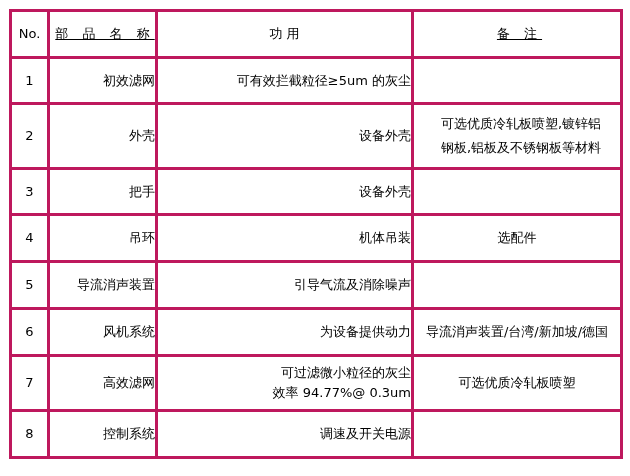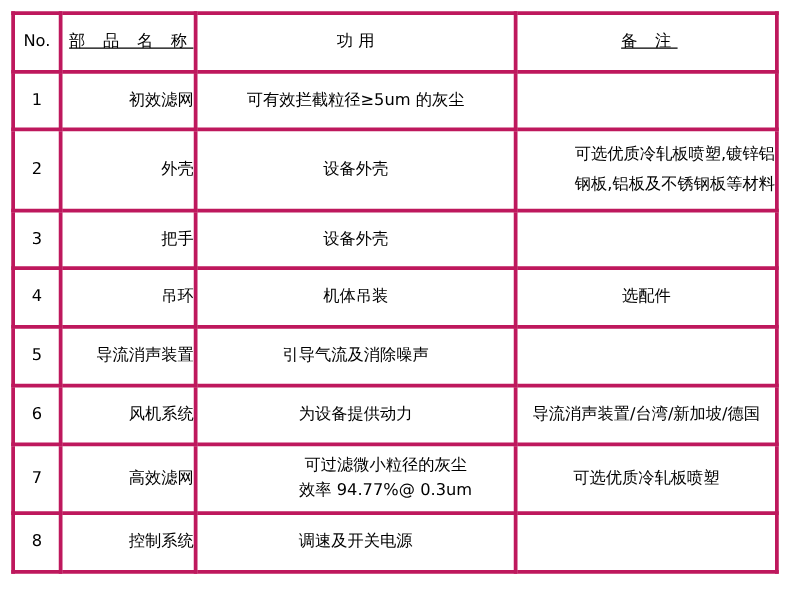--- a/index.html
+++ b/index.html
@@ -58,7 +58,7 @@
     font-size: 13px;
   }
   .cell-use {
-    text-align: center;
+    text-align: right;
     padding-left: 8px;
     font-size: 13px;
   }

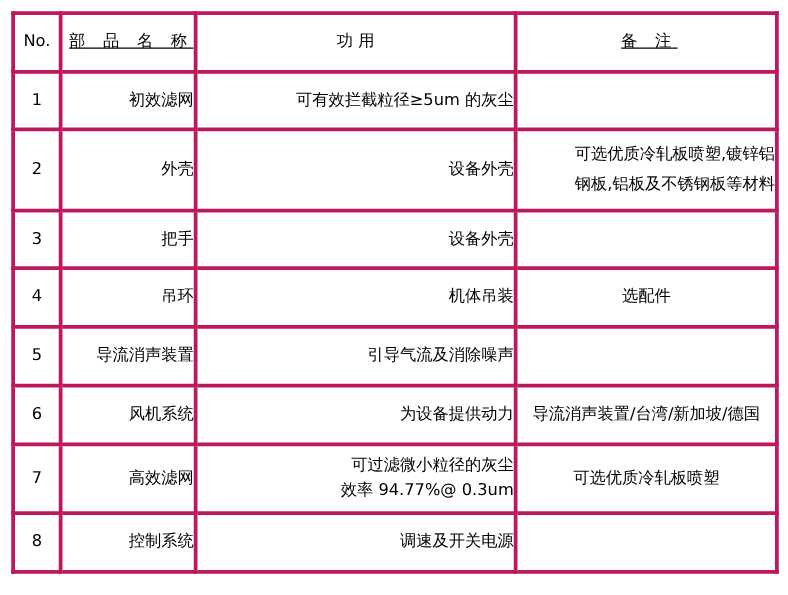--- a/index.html
+++ b/index.html
@@ -69,7 +69,7 @@
     padding-right: 6px;
   }
   .cell-note.left {
-    text-align: right;
+    text-align: center;
     padding-left: 8px;
   }
   .r1 td { height: 43px; }

